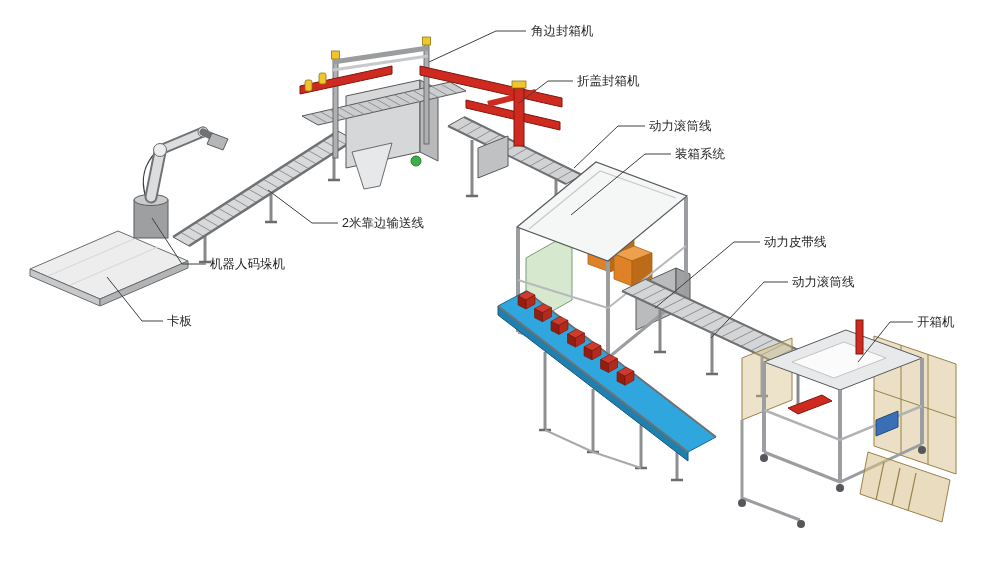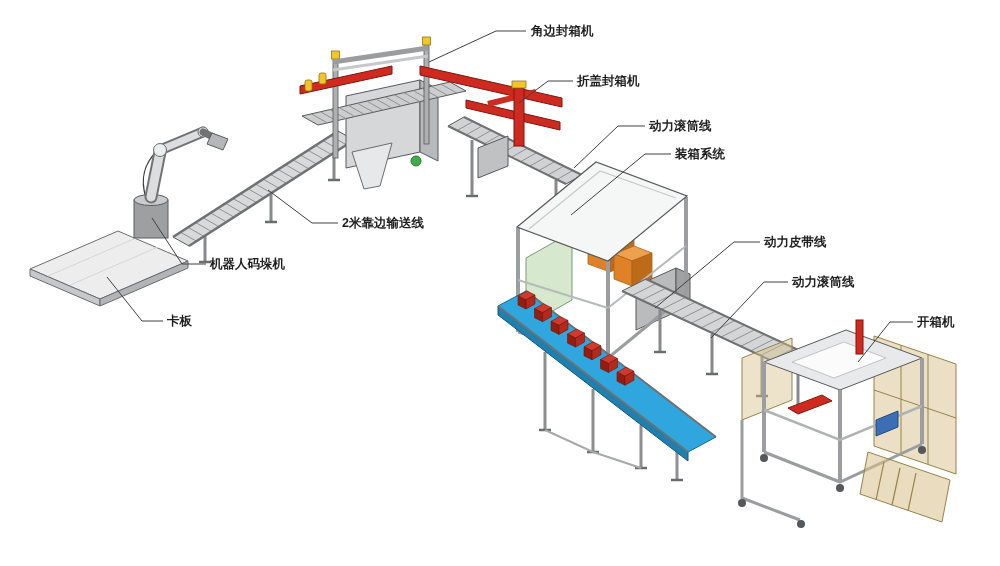--- a/index.html
+++ b/index.html
@@ -3,7 +3,7 @@
 <meta charset="utf-8">
 <style>
   html,body{margin:0;padding:0;background:#ffffff;}
-  .stage{width:1000px;height:566px;position:relative;background:var(--c-background,#ffffff);overflow:hidden;font-weight:bold;}
+  .stage{width:1000px;height:566px;position:relative;background:var(--c-background,#ffffff);overflow:hidden;}
   svg{display:block;}
   .lbl{font-family:"Liberation Sans","DejaVu Sans",sans-serif;font-size:12.5px;fill:var(--c-label-text,#1f1f1f);}
   .leader{fill:none;stroke:var(--c-leader-line,#404040);stroke-width:1;}

